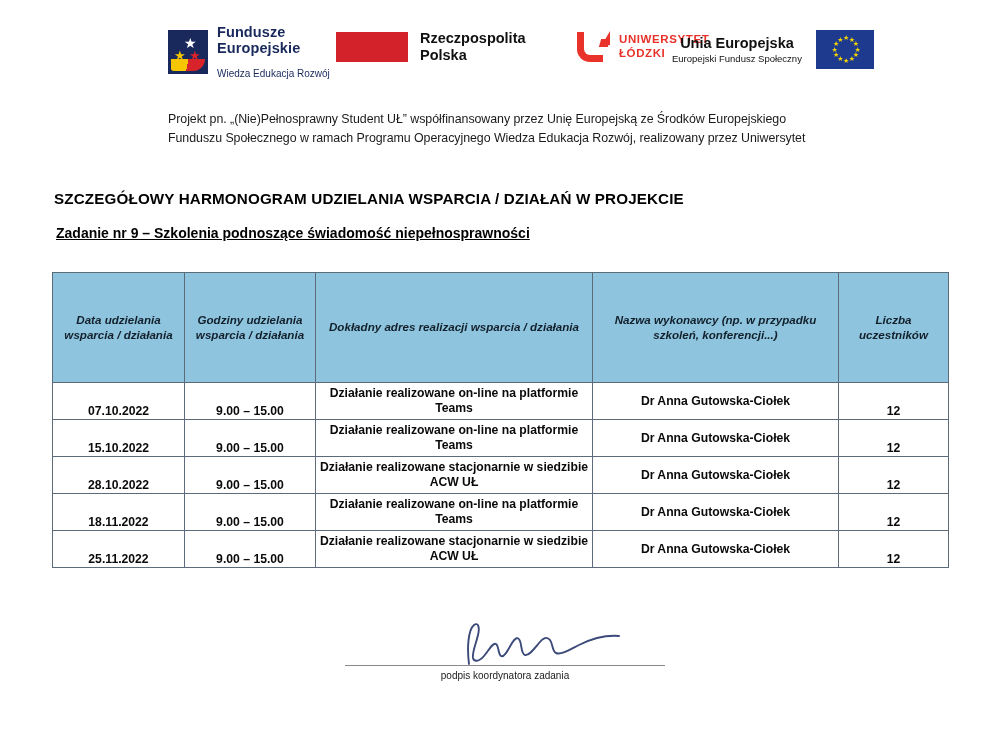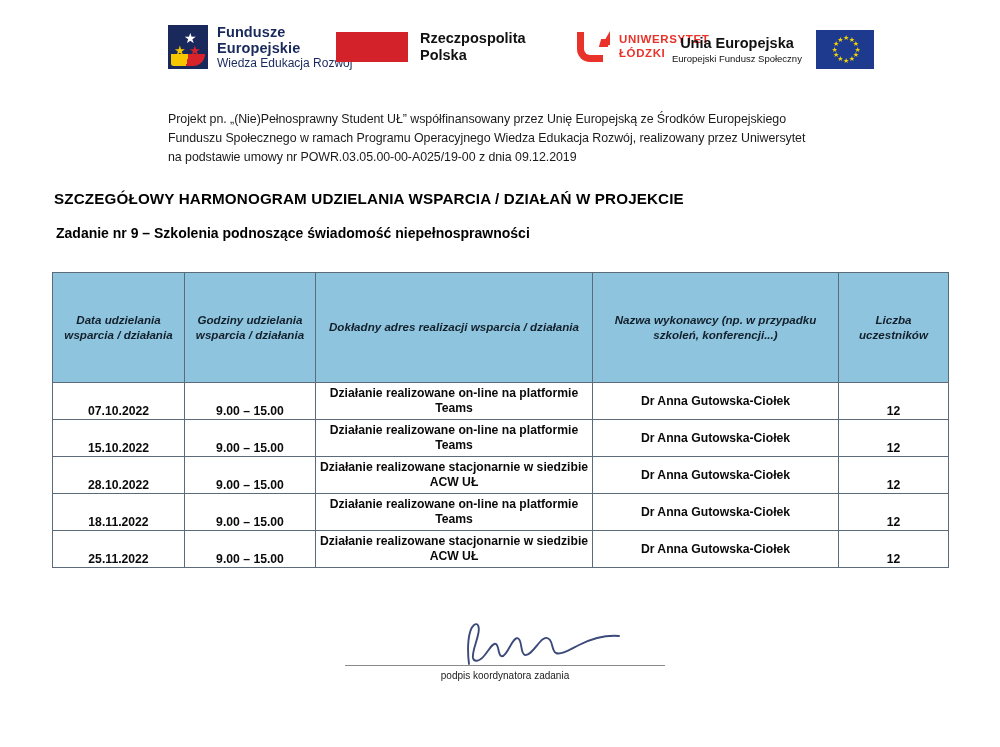--- a/index.html
+++ b/index.html
@@ -53,7 +53,7 @@
   .fe-text .l1, .fe-text .l2 {
     font-size: 14.5px; font-weight: bold; color: #19295c; letter-spacing: .1px;
   }
-  .fe-text .l3 { font-size: 12px; color: #19295c; margin-top: 1px; text-align: center; }
+  .fe-text .l3 { font-size: 10px; color: #19295c; margin-top: 12px; text-align: center; }
 
   
   .rp-logo { left: 336px; top: 12px; }

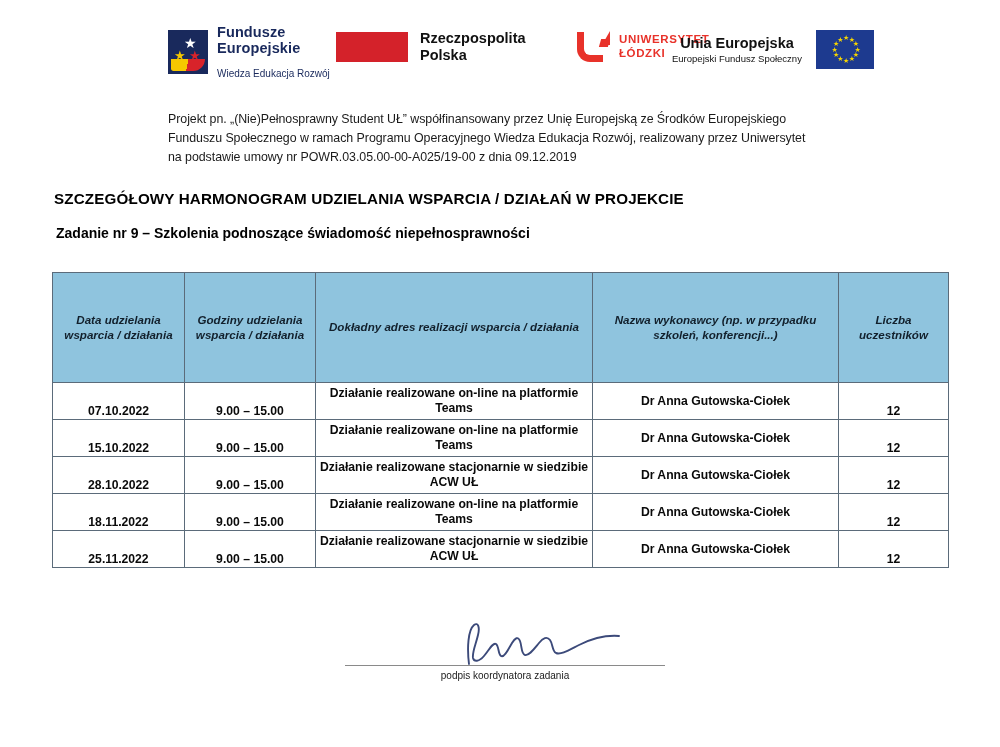--- a/index.html
+++ b/index.html
@@ -301,7 +301,6 @@
 <div class="project-para">
   <div>Projekt pn. „(Nie)Pełnosprawny Student UŁ” współfinansowany przez Unię Europejską ze Środków Europejskiego</div>
   <div>Funduszu Społecznego w ramach Programu Operacyjnego Wiedza Edukacja Rozwój, realizowany przez Uniwersytet</div>
-  <div>na podstawie umowy nr POWR.03.05.00-00-A025/19-00 z dnia 09.12.2019</div>
 </div>
 
 <div class="doc-title">SZCZEGÓŁOWY HARMONOGRAM UDZIELANIA WSPARCIA / DZIAŁAŃ W PROJEKCIE</div>

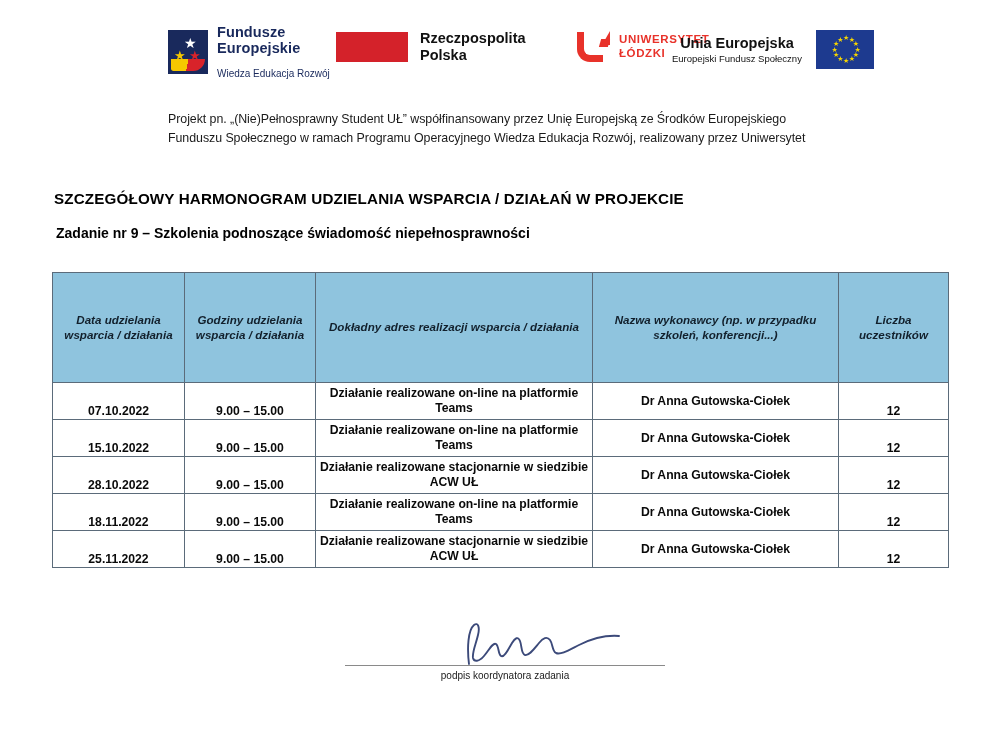--- a/index.html
+++ b/index.html
@@ -155,6 +155,7 @@
     font-size: 14px;
     font-weight: bold;
     color: #000000;
+    text-decoration: underline;
   }
 
   

